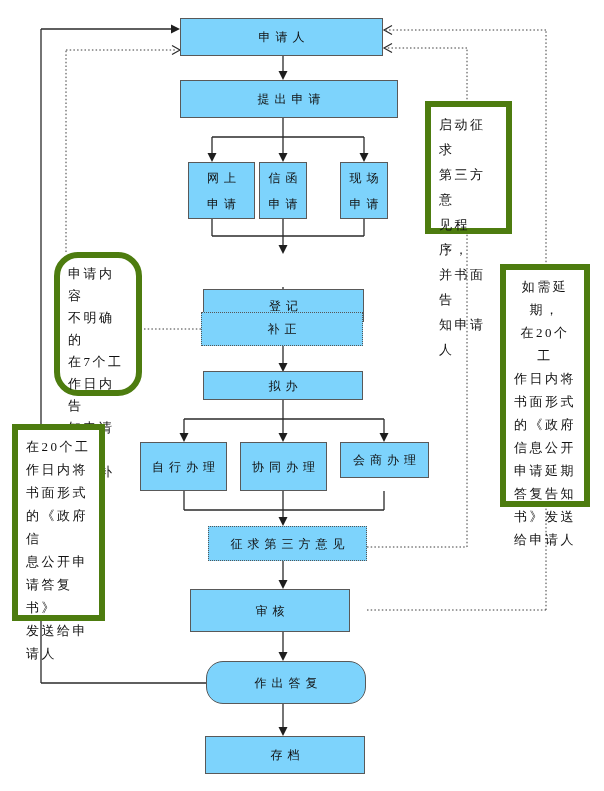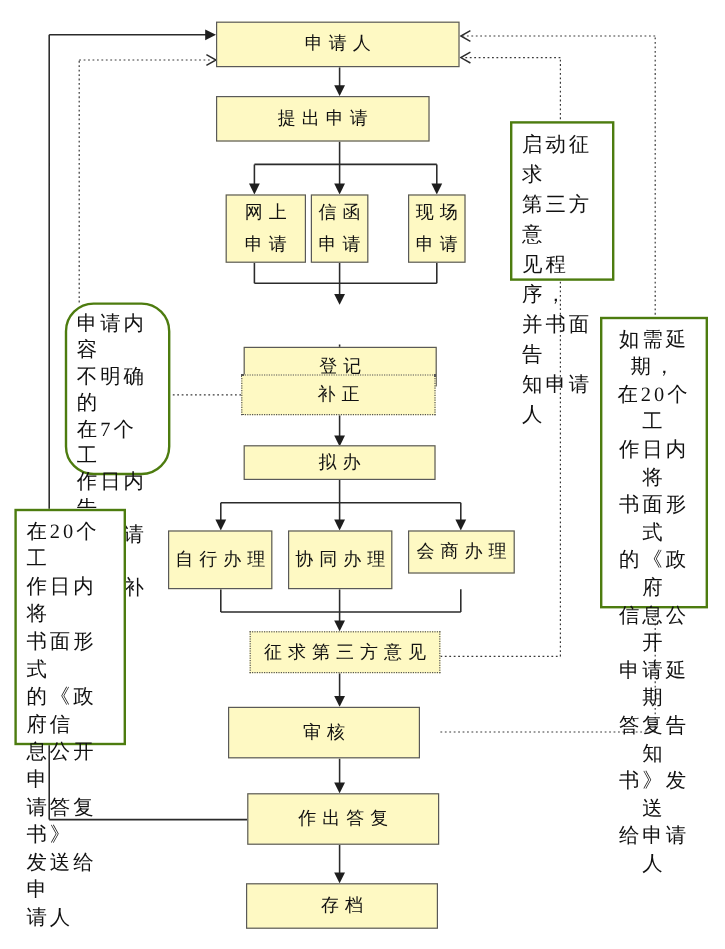--- a/index.html
+++ b/index.html
@@ -14,9 +14,9 @@
   .farrow{fill:#1e1e1e;stroke:none;}
   .oarrow{fill:none;stroke:#2b2b2b;stroke-width:1.2;}
   .node{
-    position:absolute;background:#fef9c3;border:1px solid #595959;
+    position:absolute;background:#7dd3fc;border:1px solid #595959;
     display:flex;align-items:center;justify-content:center;
-    font-size:15px;line-height:26px;text-align:center;
+    font-size:12px;line-height:26px;text-align:center;
     box-sizing:border-box;
   }
   .node span{letter-spacing:5px;margin-right:-5px;white-space:pre-line;}

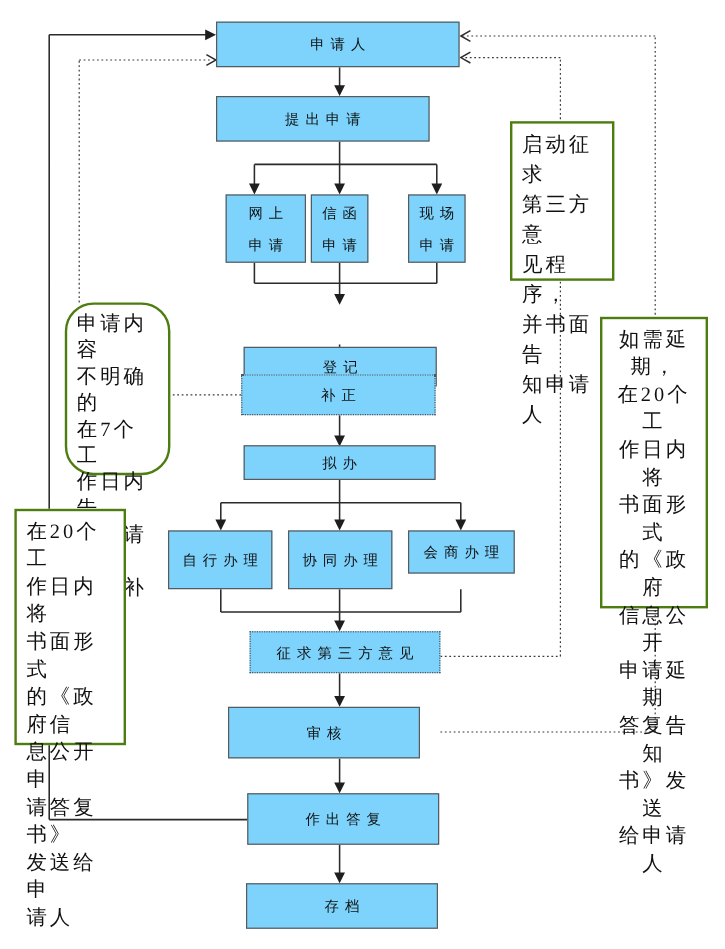--- a/index.html
+++ b/index.html
@@ -69,7 +69,7 @@
     <span>申请人</span>
   </div>
 
-  <div class="node" style="left:180px;top:80px;width:178px;height:38px;">
+  <div class="node" style="left:180px;top:80px;width:218px;height:38px;">
     <span>提出申请</span>
   </div>
 

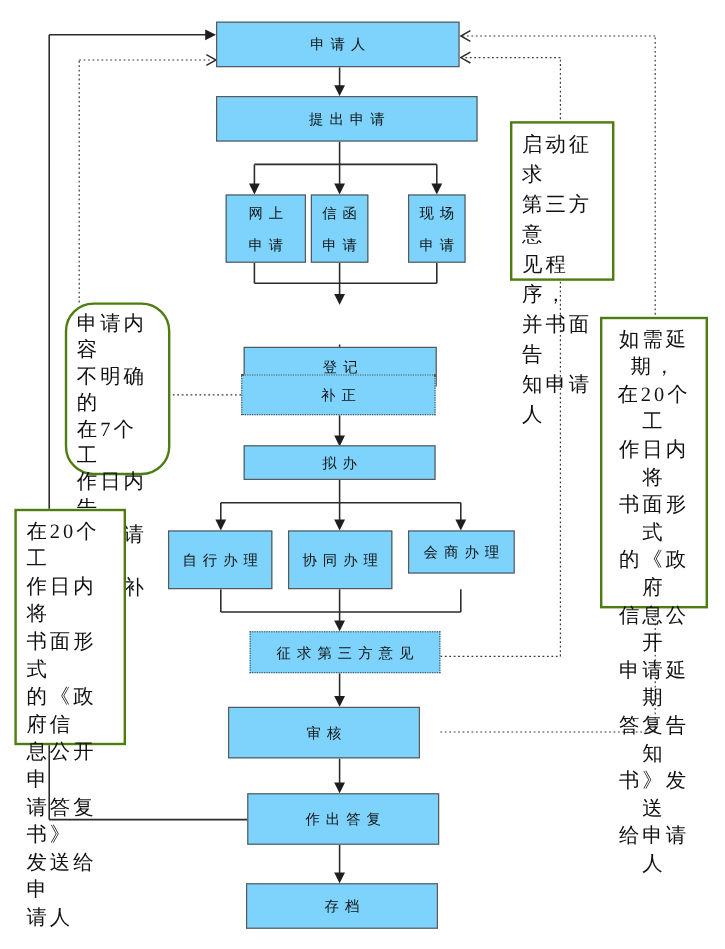--- a/index.html
+++ b/index.html
@@ -22,8 +22,8 @@
   .node span{letter-spacing:5px;margin-right:-5px;white-space:pre-line;}
   .node.dashed{border:1px dotted #555;}
   .note{
-    position:absolute;background:#fff;border:2px solid #4d7c0f;
-    font-size:17px;box-sizing:border-box;padding:5px 8px;
+    position:absolute;background:#fff;border:6px solid #4d7c0f;
+    font-size:13px;box-sizing:border-box;padding:5px 8px;
     text-align:left;
   }
   .note span{white-space:pre-line;letter-spacing:2.5px;display:block;}

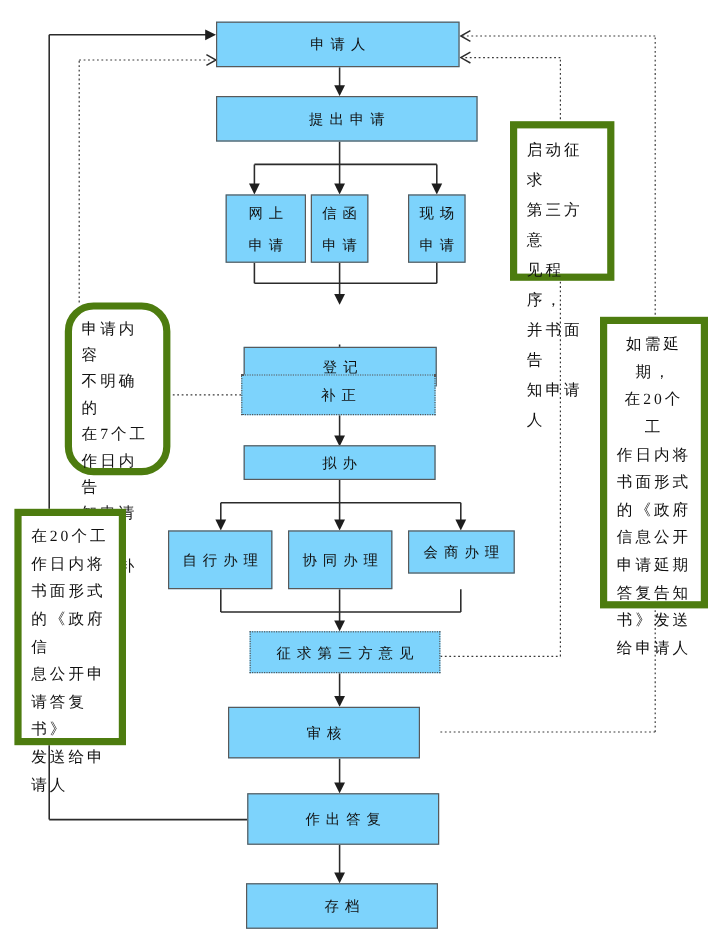--- a/index.html
+++ b/index.html
@@ -120,7 +120,7 @@
     <span>审核</span>
   </div>
 
-  <div class="node" style="left:206px;top:661px;width:160px;height:43px;">
+  <div class="node" style="left:206px;top:661px;width:160px;height:43px;border-radius:17px;">
     <span>作出答复</span>
   </div>
 

